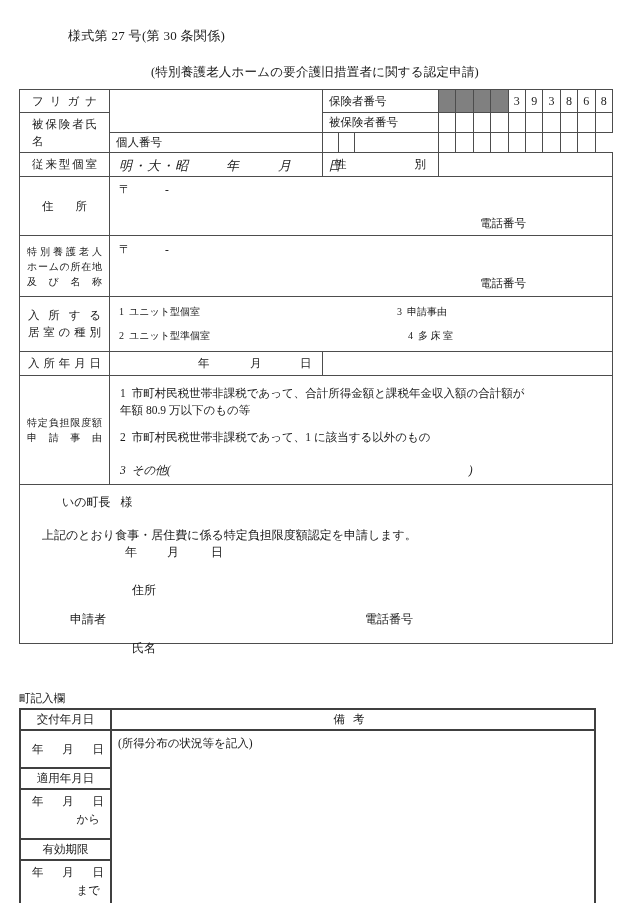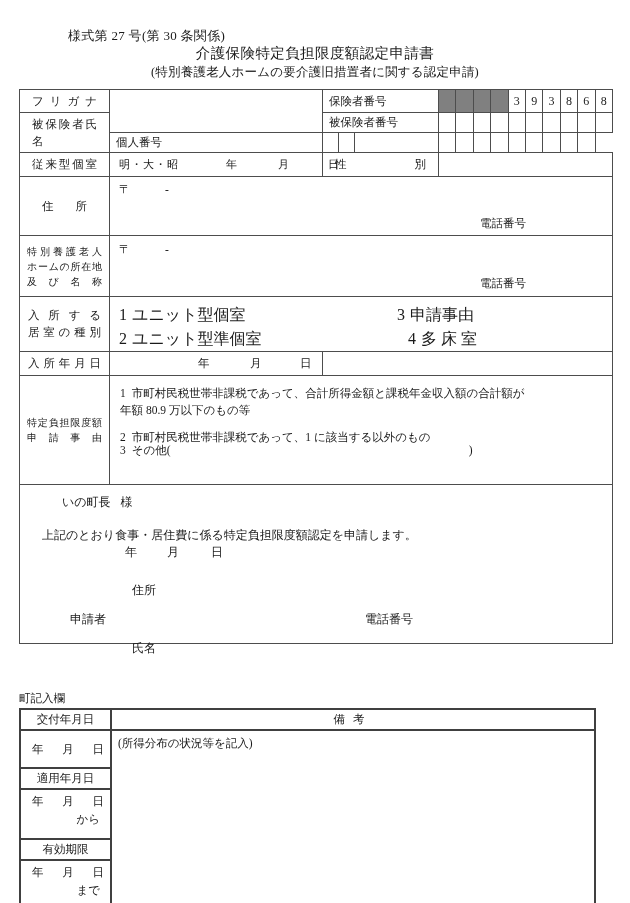--- a/index.html
+++ b/index.html
@@ -277,7 +277,6 @@
 <div class="page">
 
   <div class="form-no">様式第 27 号(第 30 条関係)</div>
-  <div class="title-main">介護保険特定負担限度額認定申請書</div>
   <div class="title-sub">(特別養護老人ホームの要介護旧措置者に関する認定申請)</div>
 
   <table class="main-table">

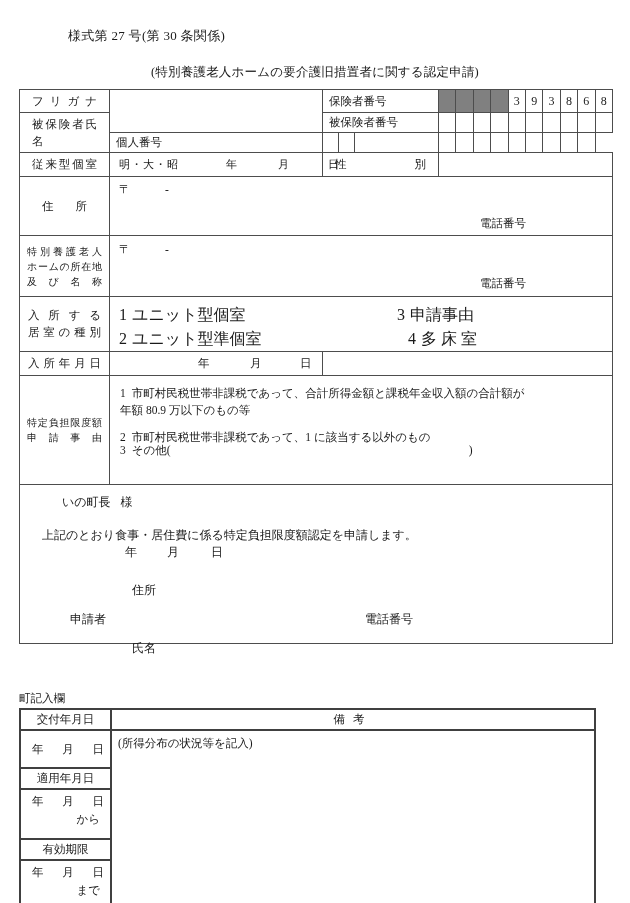--- a/index.html
+++ b/index.html
@@ -159,7 +159,8 @@
   .bd-line {
     position: relative;
     height: 23px;
-    font-size: 11px;
+    font-size: 13px;
+    font-style: italic;
   }
   .bd-line span { position: absolute; top: 4px; }
   .bd-era { left: 9px; letter-spacing: 1px; }

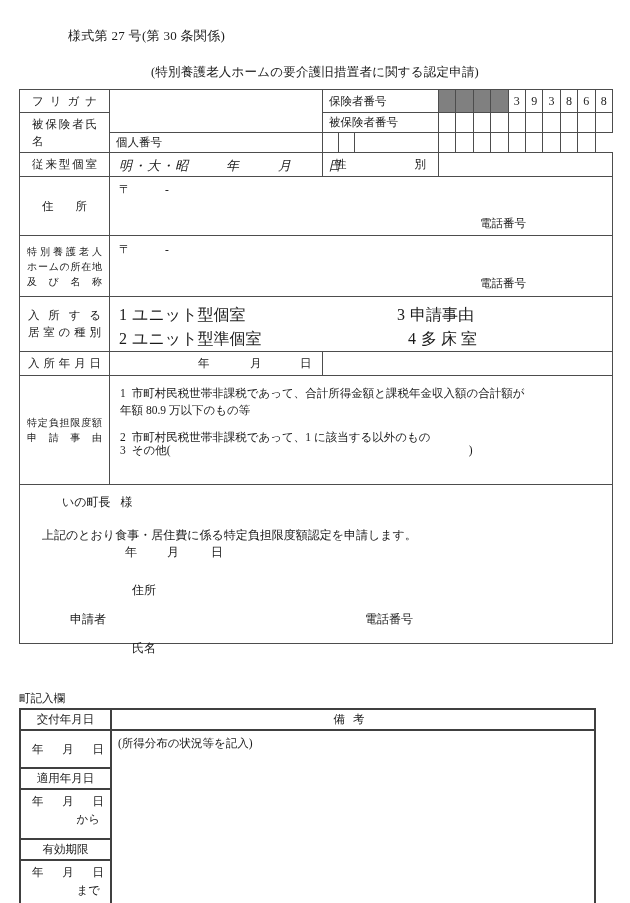--- a/index.html
+++ b/index.html
@@ -134,7 +134,7 @@
   }
   .ro {
     position: absolute;
-    font-size: 16px;
+    font-size: 10px;
     white-space: nowrap;
   }
   .ro .n { margin-right: 5px; }

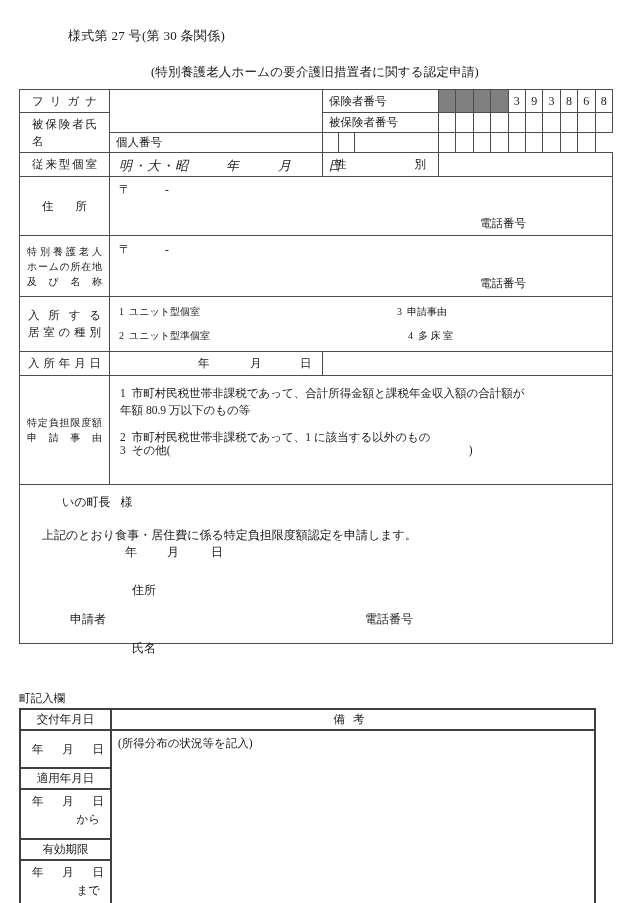--- a/index.html
+++ b/index.html
@@ -183,7 +183,7 @@
   .r1 { top: 9px; }
   .r1b { top: 26px; left: 25px; }
   .r2 { top: 53px; }
-  .r3 { top: 66px; }
+  .r3 { top: 86px; font-style: italic; }
   .r3 .paren-close {
     display: inline-block;
     margin-left: 298px;

